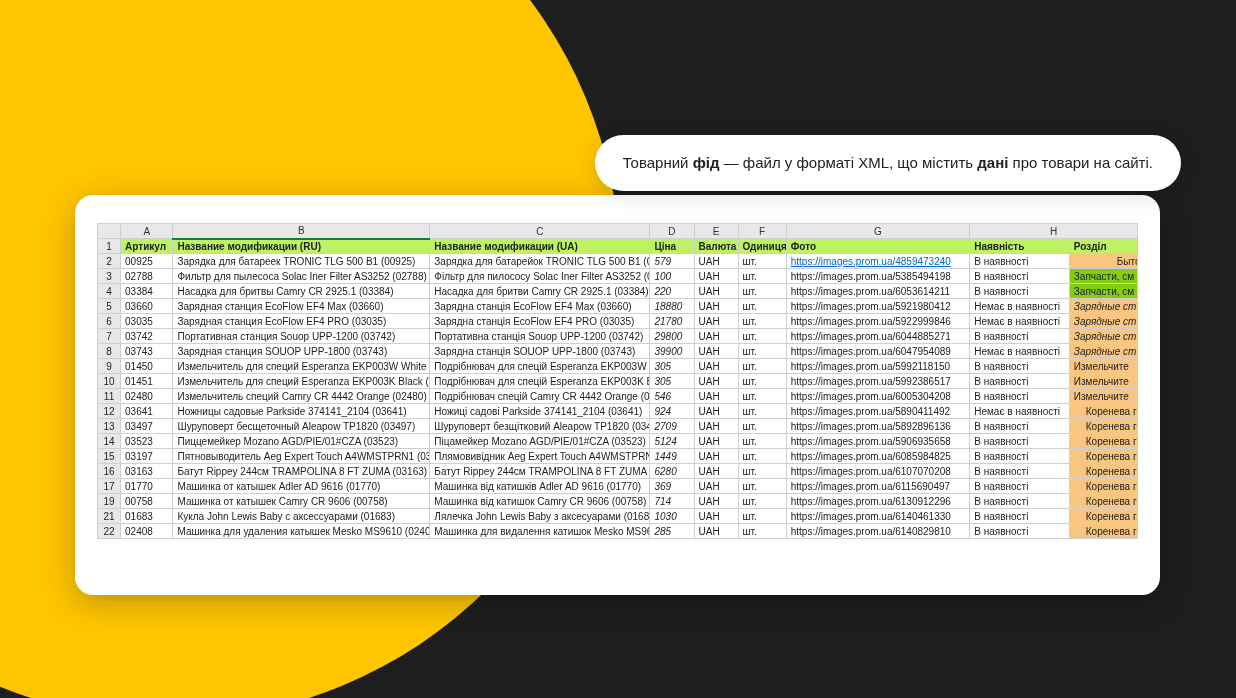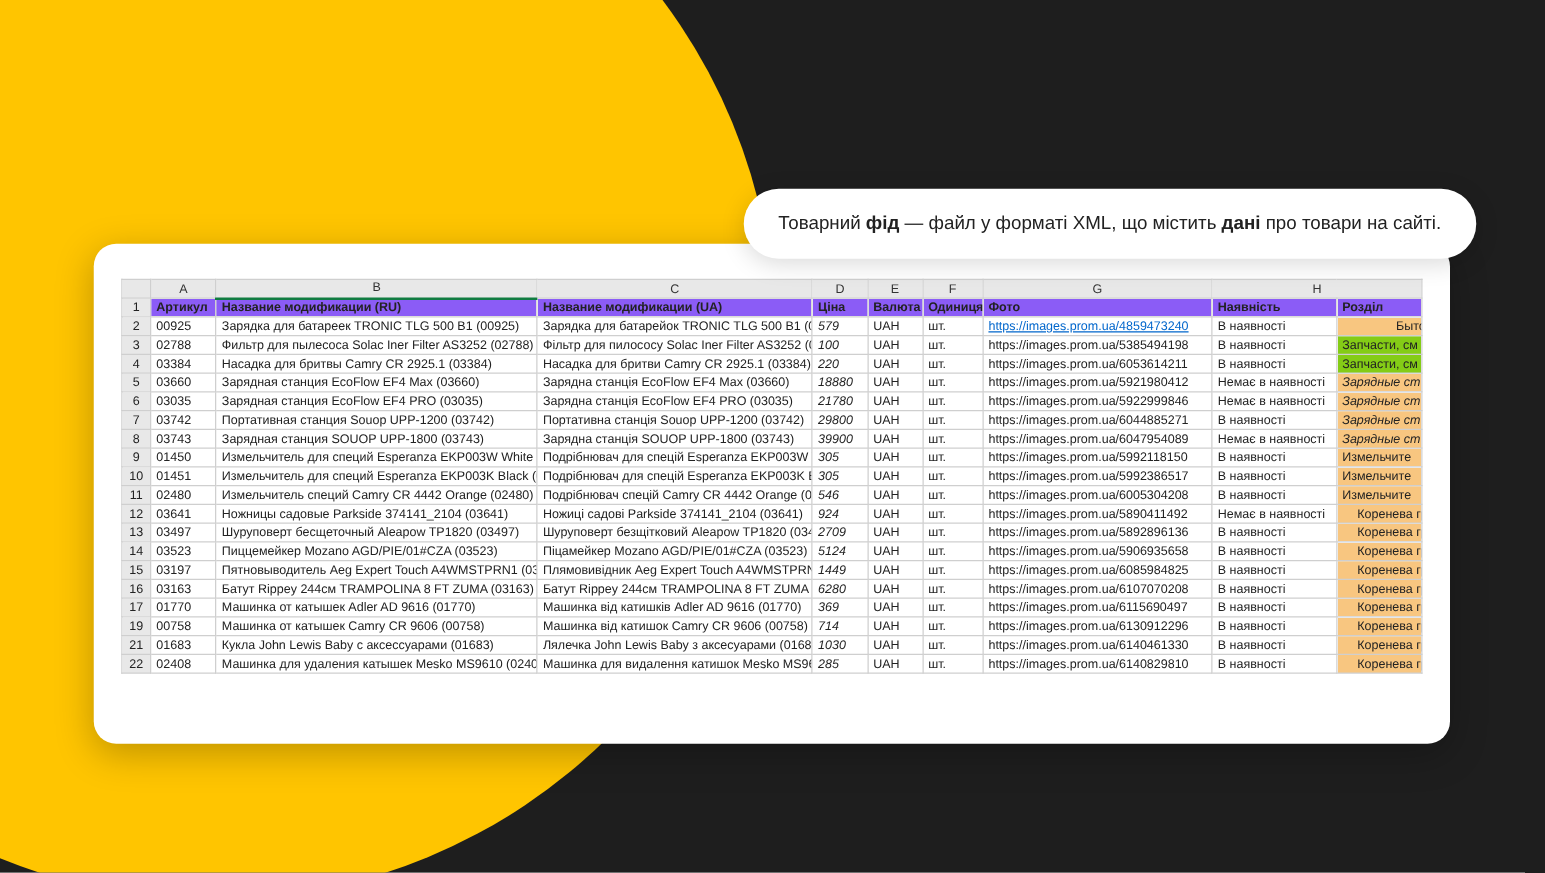--- a/index.html
+++ b/index.html
@@ -30,7 +30,7 @@
   }
   .callout {
     position: absolute;
-    top: 151px;
+    top: 135px;
     right: 55px;
     background: #fff;
     border-radius: 30px;

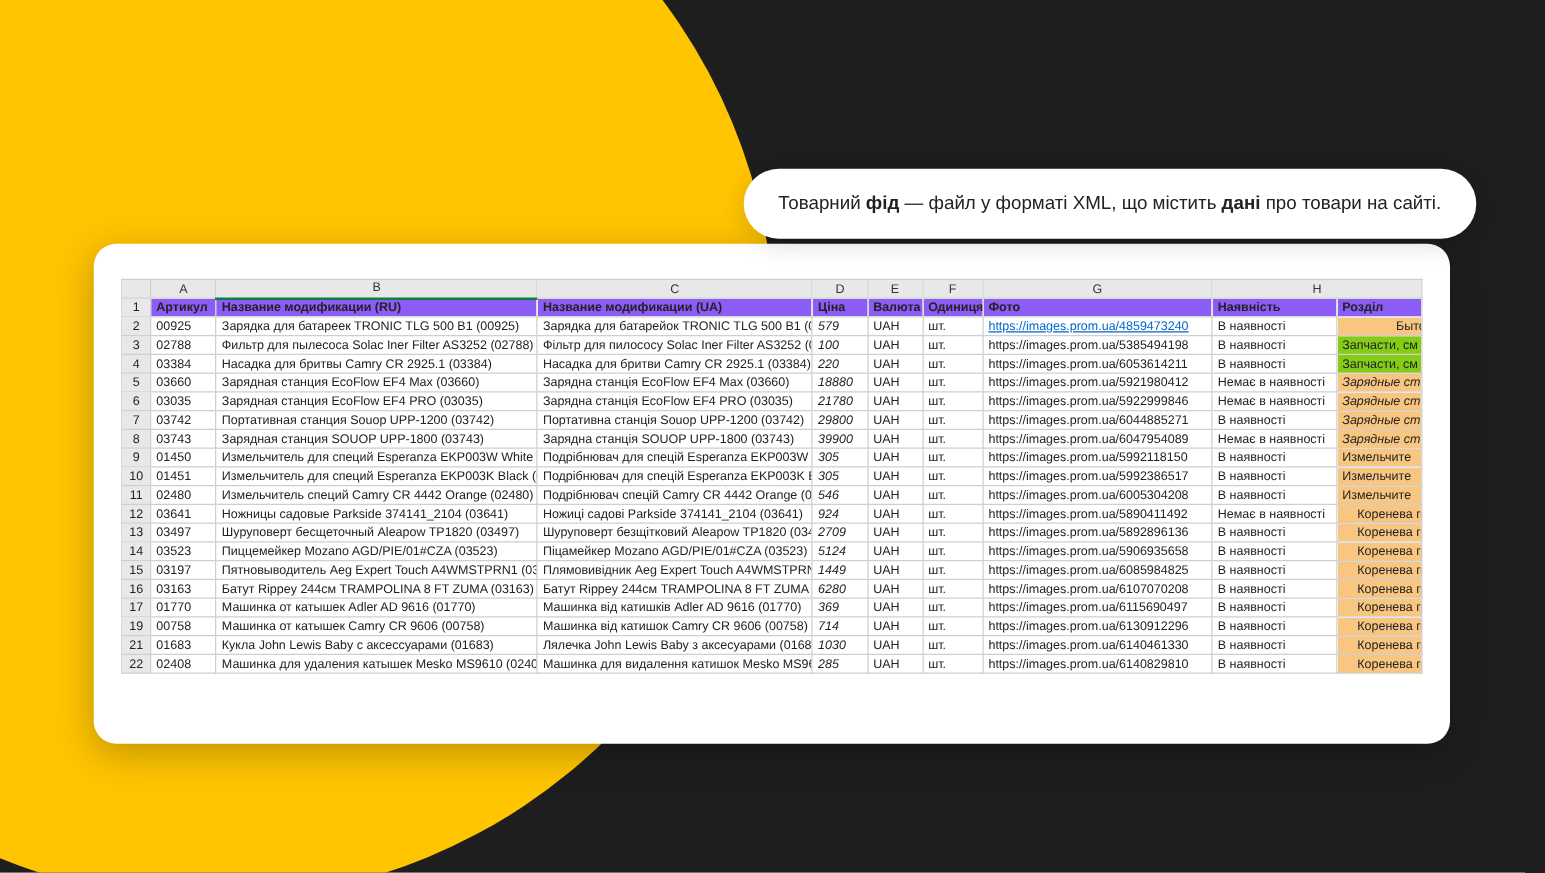--- a/index.html
+++ b/index.html
@@ -83,7 +83,7 @@
     width: 22px;
   }
   .sheet .hdrcell {
-    background: #8b5cf6;
+    background: #bef264;
     font-weight: 700;
   }
   .sheet td.num { text-align: left; font-style: italic; }

